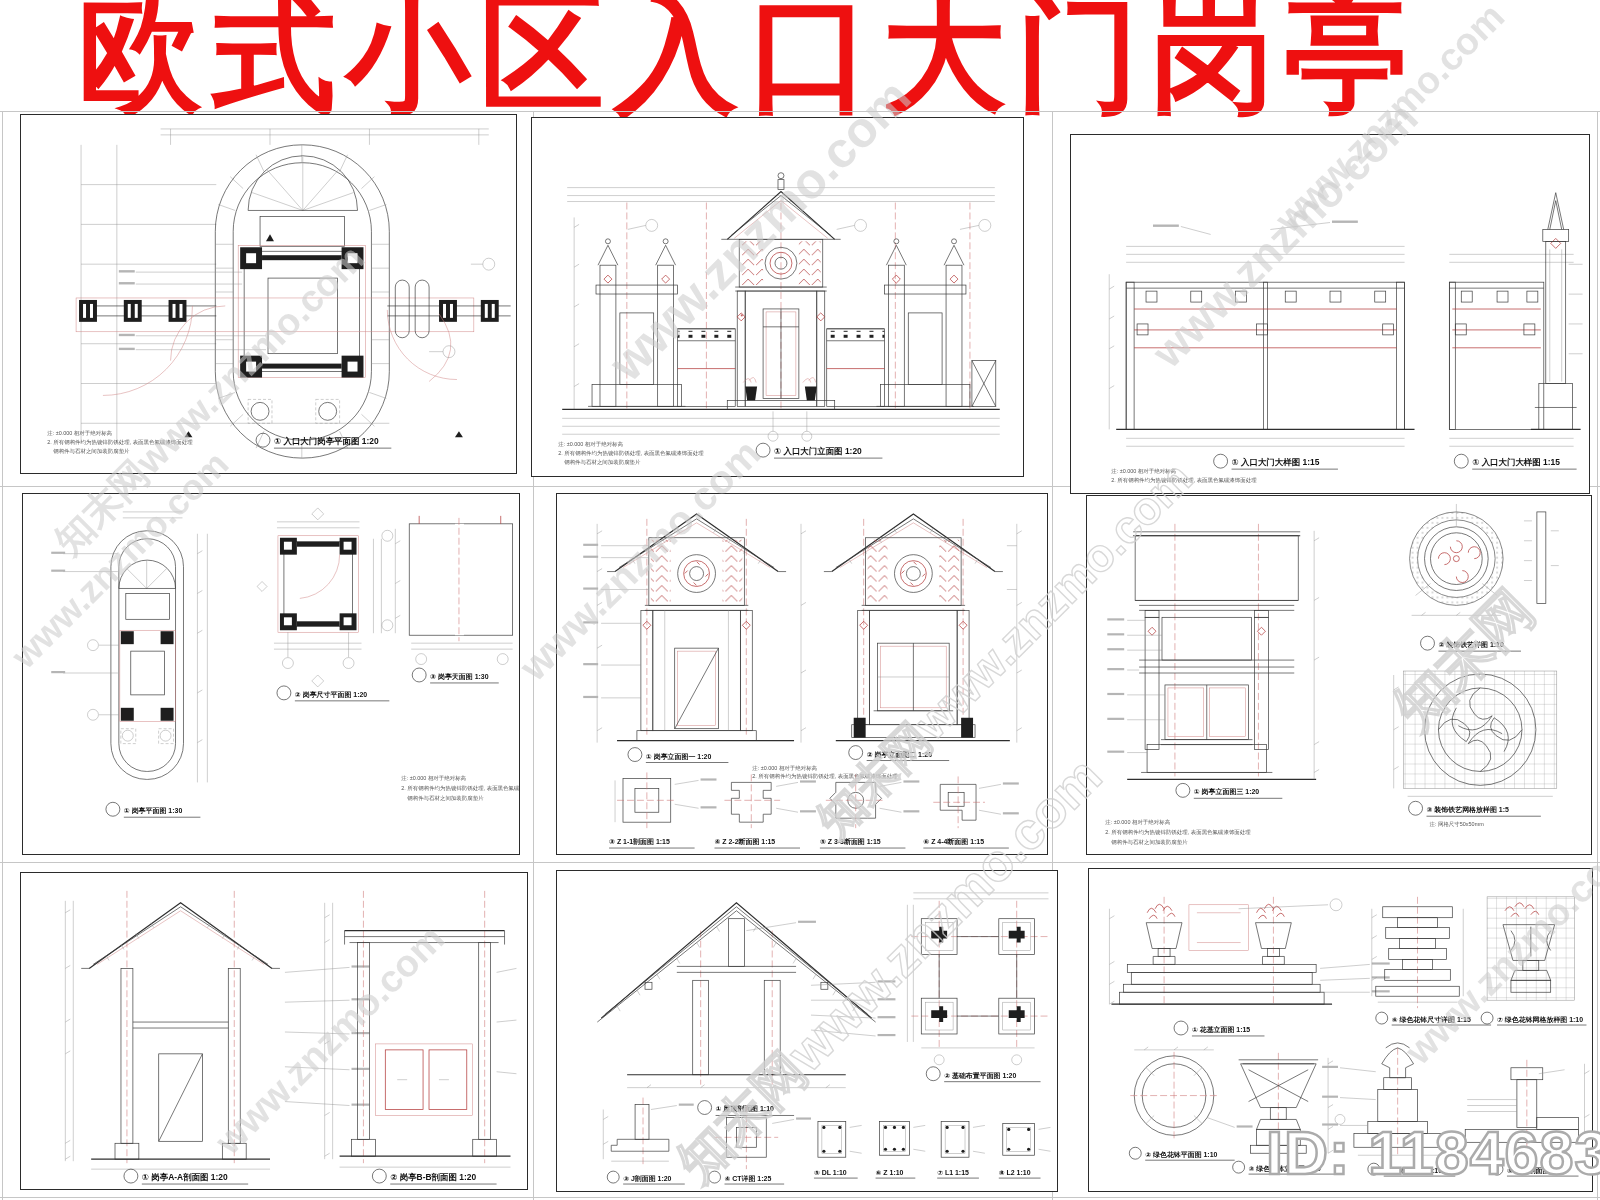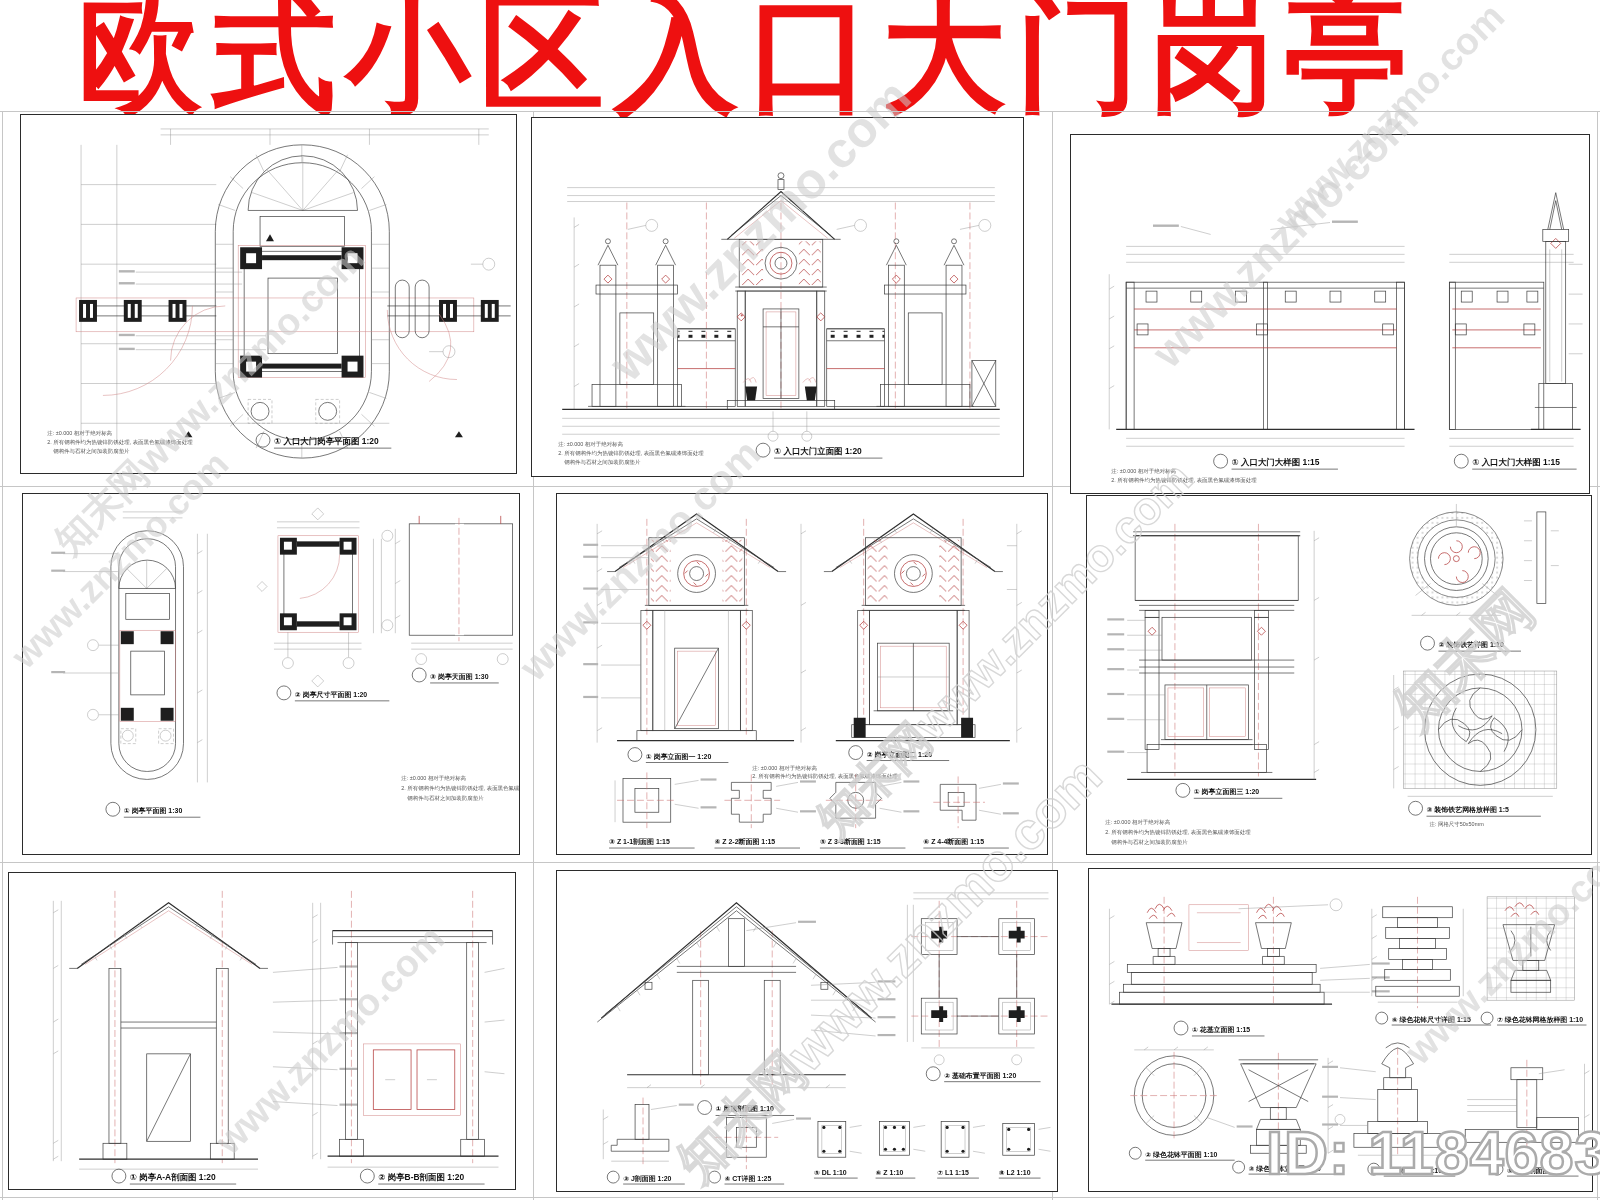--- a/index.html
+++ b/index.html
@@ -727,7 +727,7 @@
   </svg>
   </div>
 
-  <div class="panel" style="left:8px;top:872px;width:508px;height:318px">
+  <div class="panel" style="left:20px;top:872px;width:508px;height:318px">
   <svg viewBox="0 0 508 318">
     <g>
       <path class="rd" d="M106,18 L106,292 M214,18 L214,292"></path>

